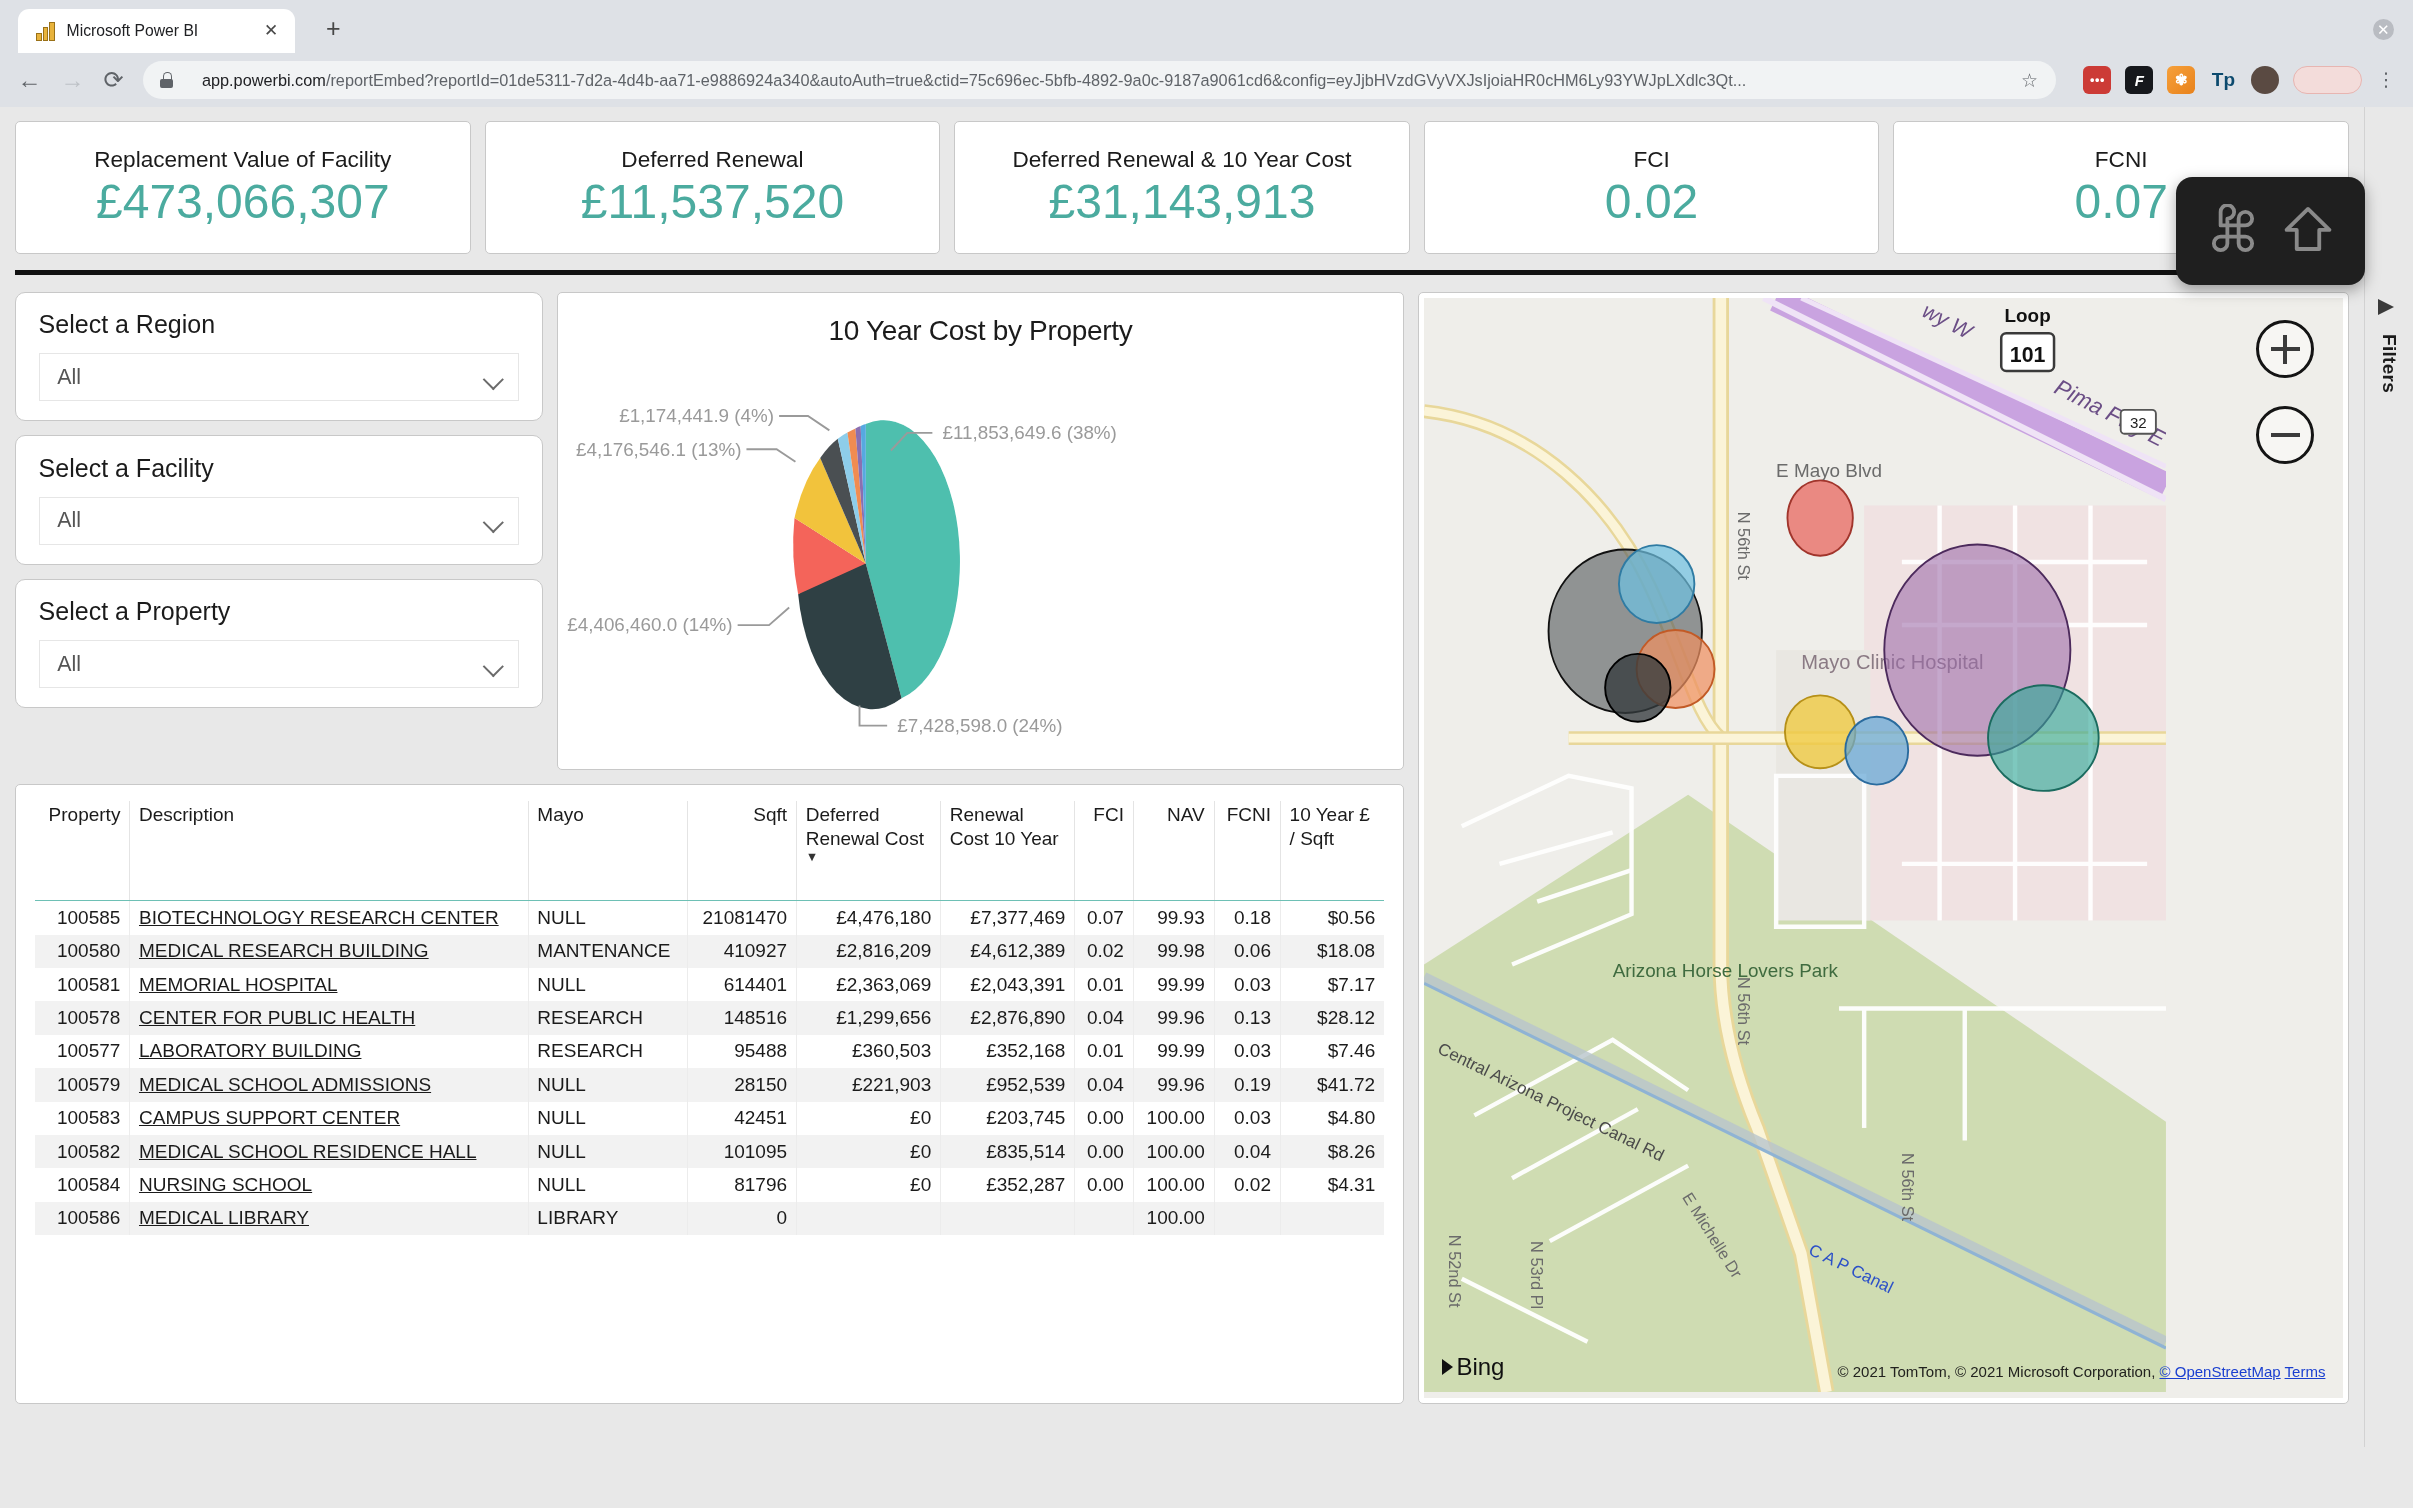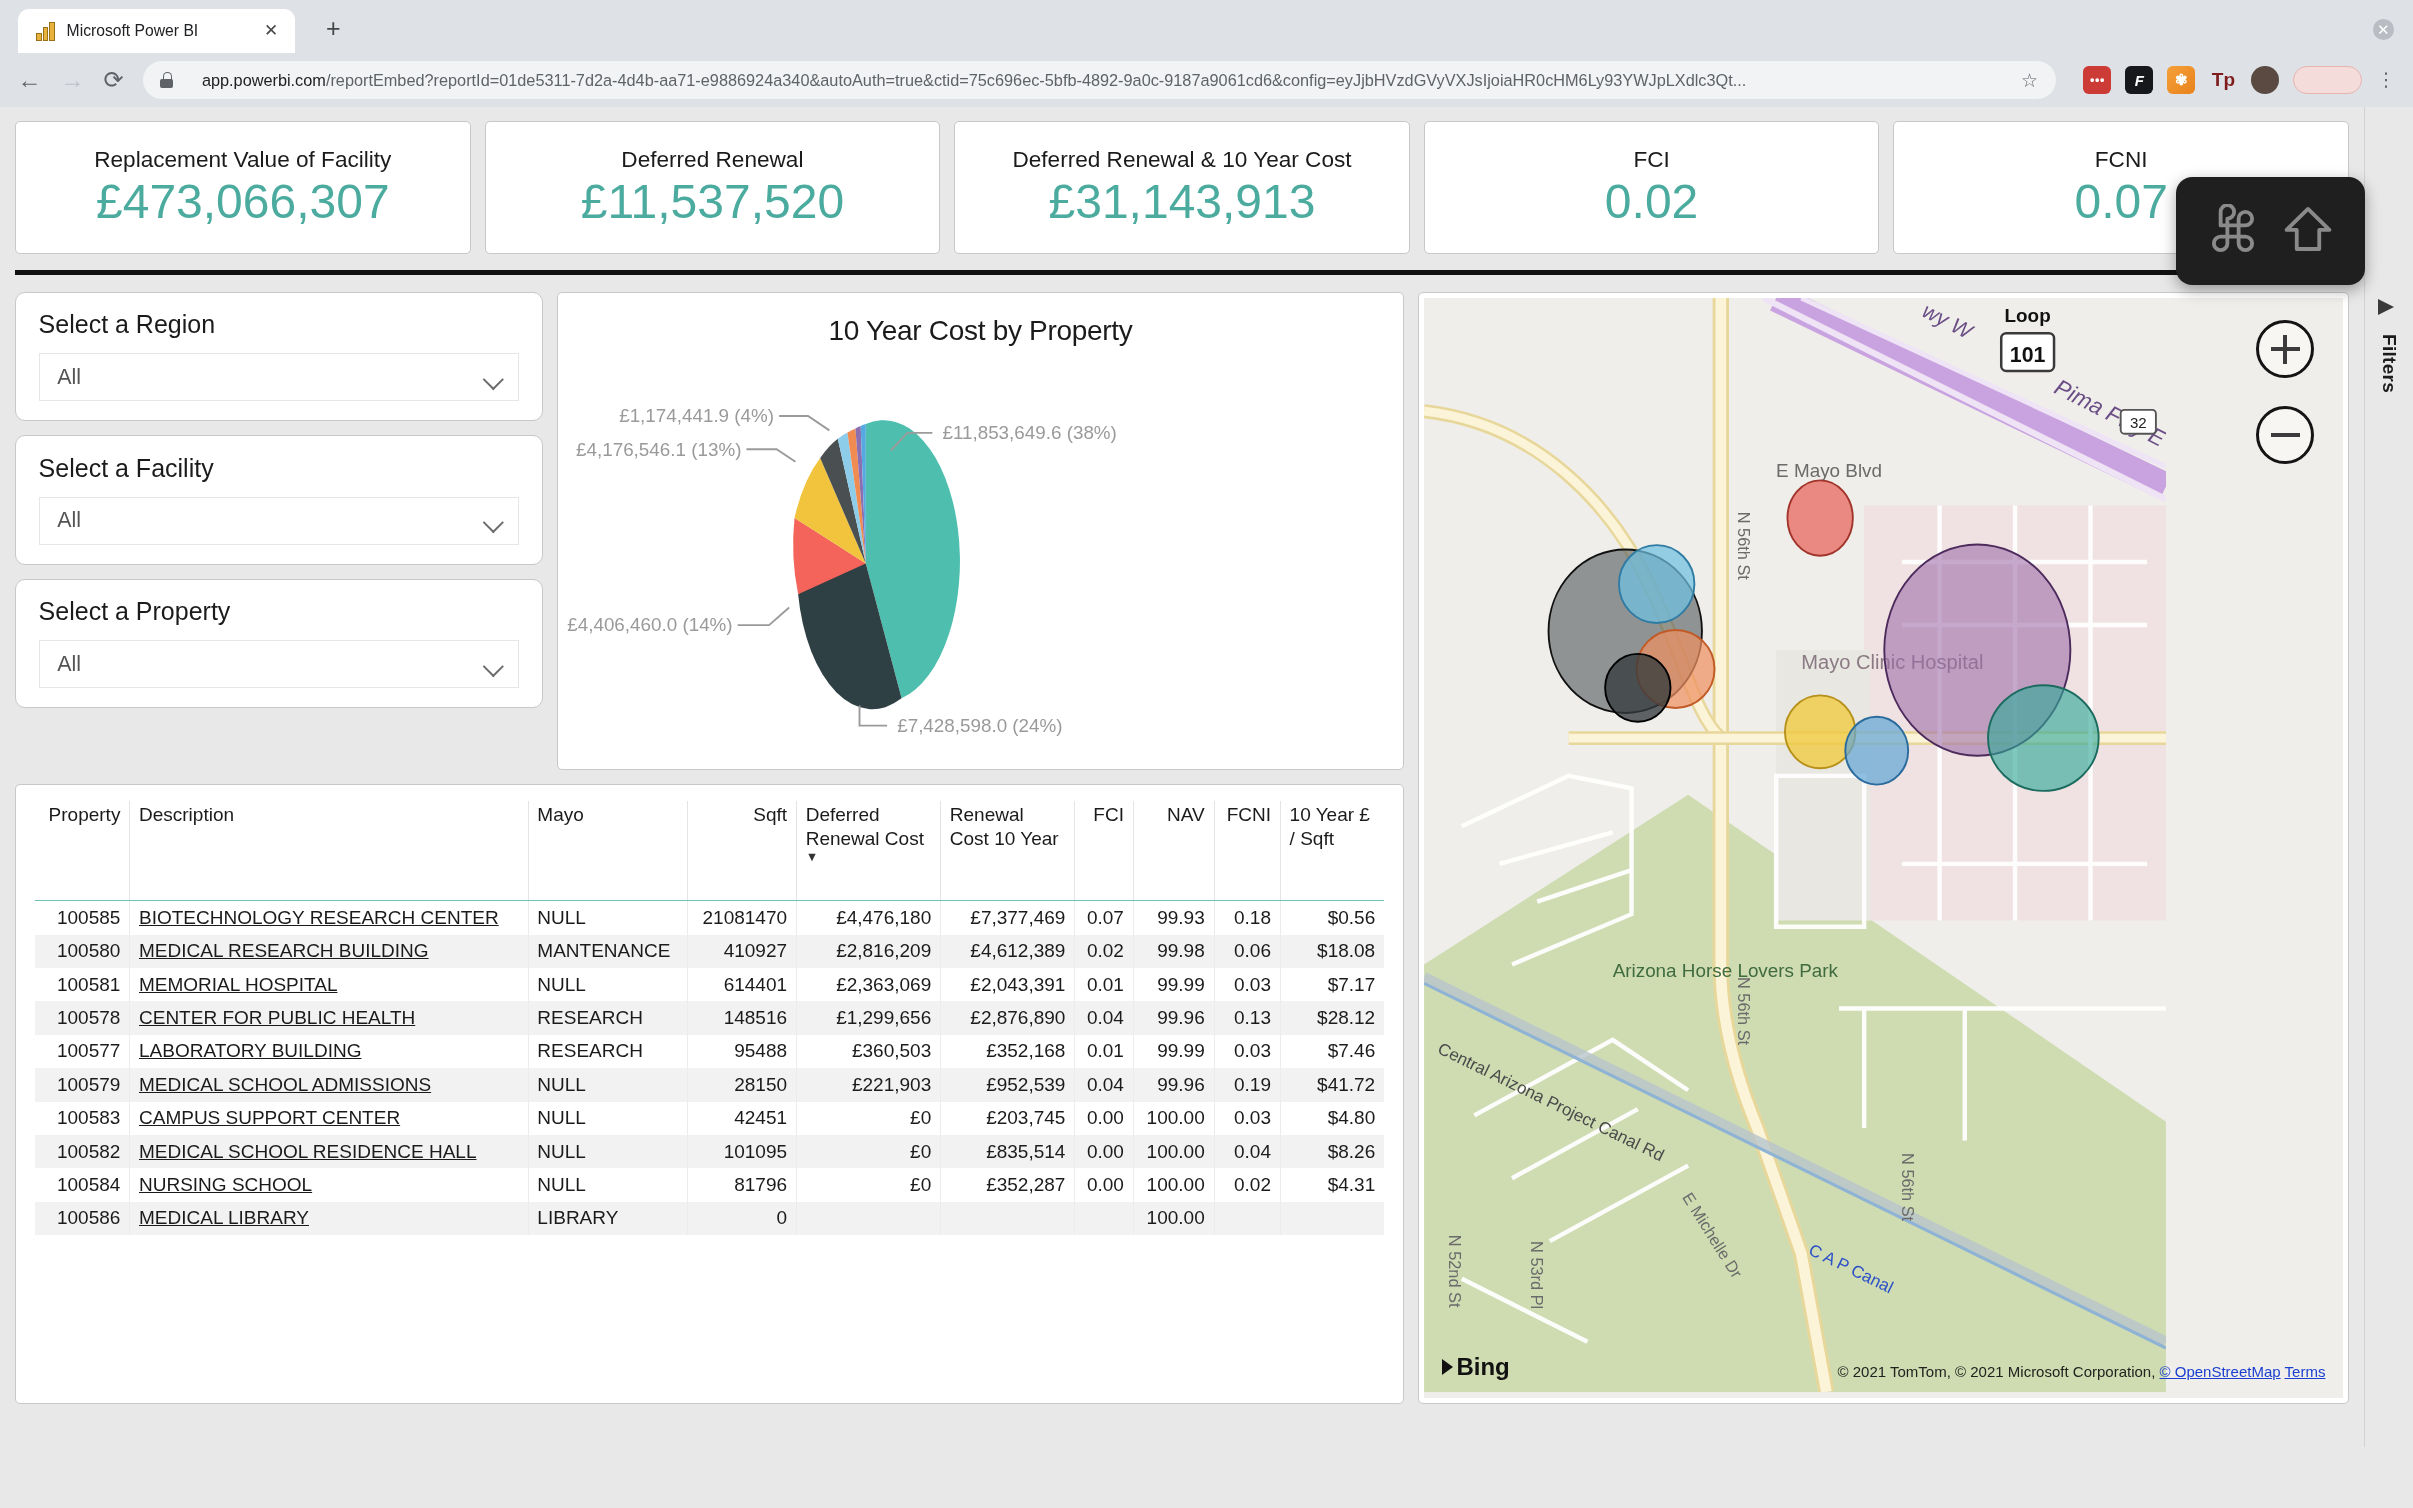--- a/index.html
+++ b/index.html
@@ -59,7 +59,7 @@
   .ext.e1 { background: #cc3b36; letter-spacing: 0.6px; font-size: 12.6px; }
   .ext.e2 { background: #16181c; font-style: italic; }
   .ext.e3 { background: linear-gradient(135deg,#f6a03a,#e8821c); }
-  .ext.e4 { background: transparent; color: #7f1d1d; font-size: 19px; }
+  .ext.e4 { background: transparent; color: #0c4a6e; font-size: 19px; }
   .ext.e5 { background: #5a4a42; border-radius: 50%; }
   .ext.e6 { background: #f3dcda; color: #d33; border: 1.3px solid #e7b5b1; border-radius: 14px; width: 69px; font-size: 11.3px; }
   .kebab { color: #5f6368; font-size: 19px; line-height: 6.3px; letter-spacing: 0; cursor: pointer; }

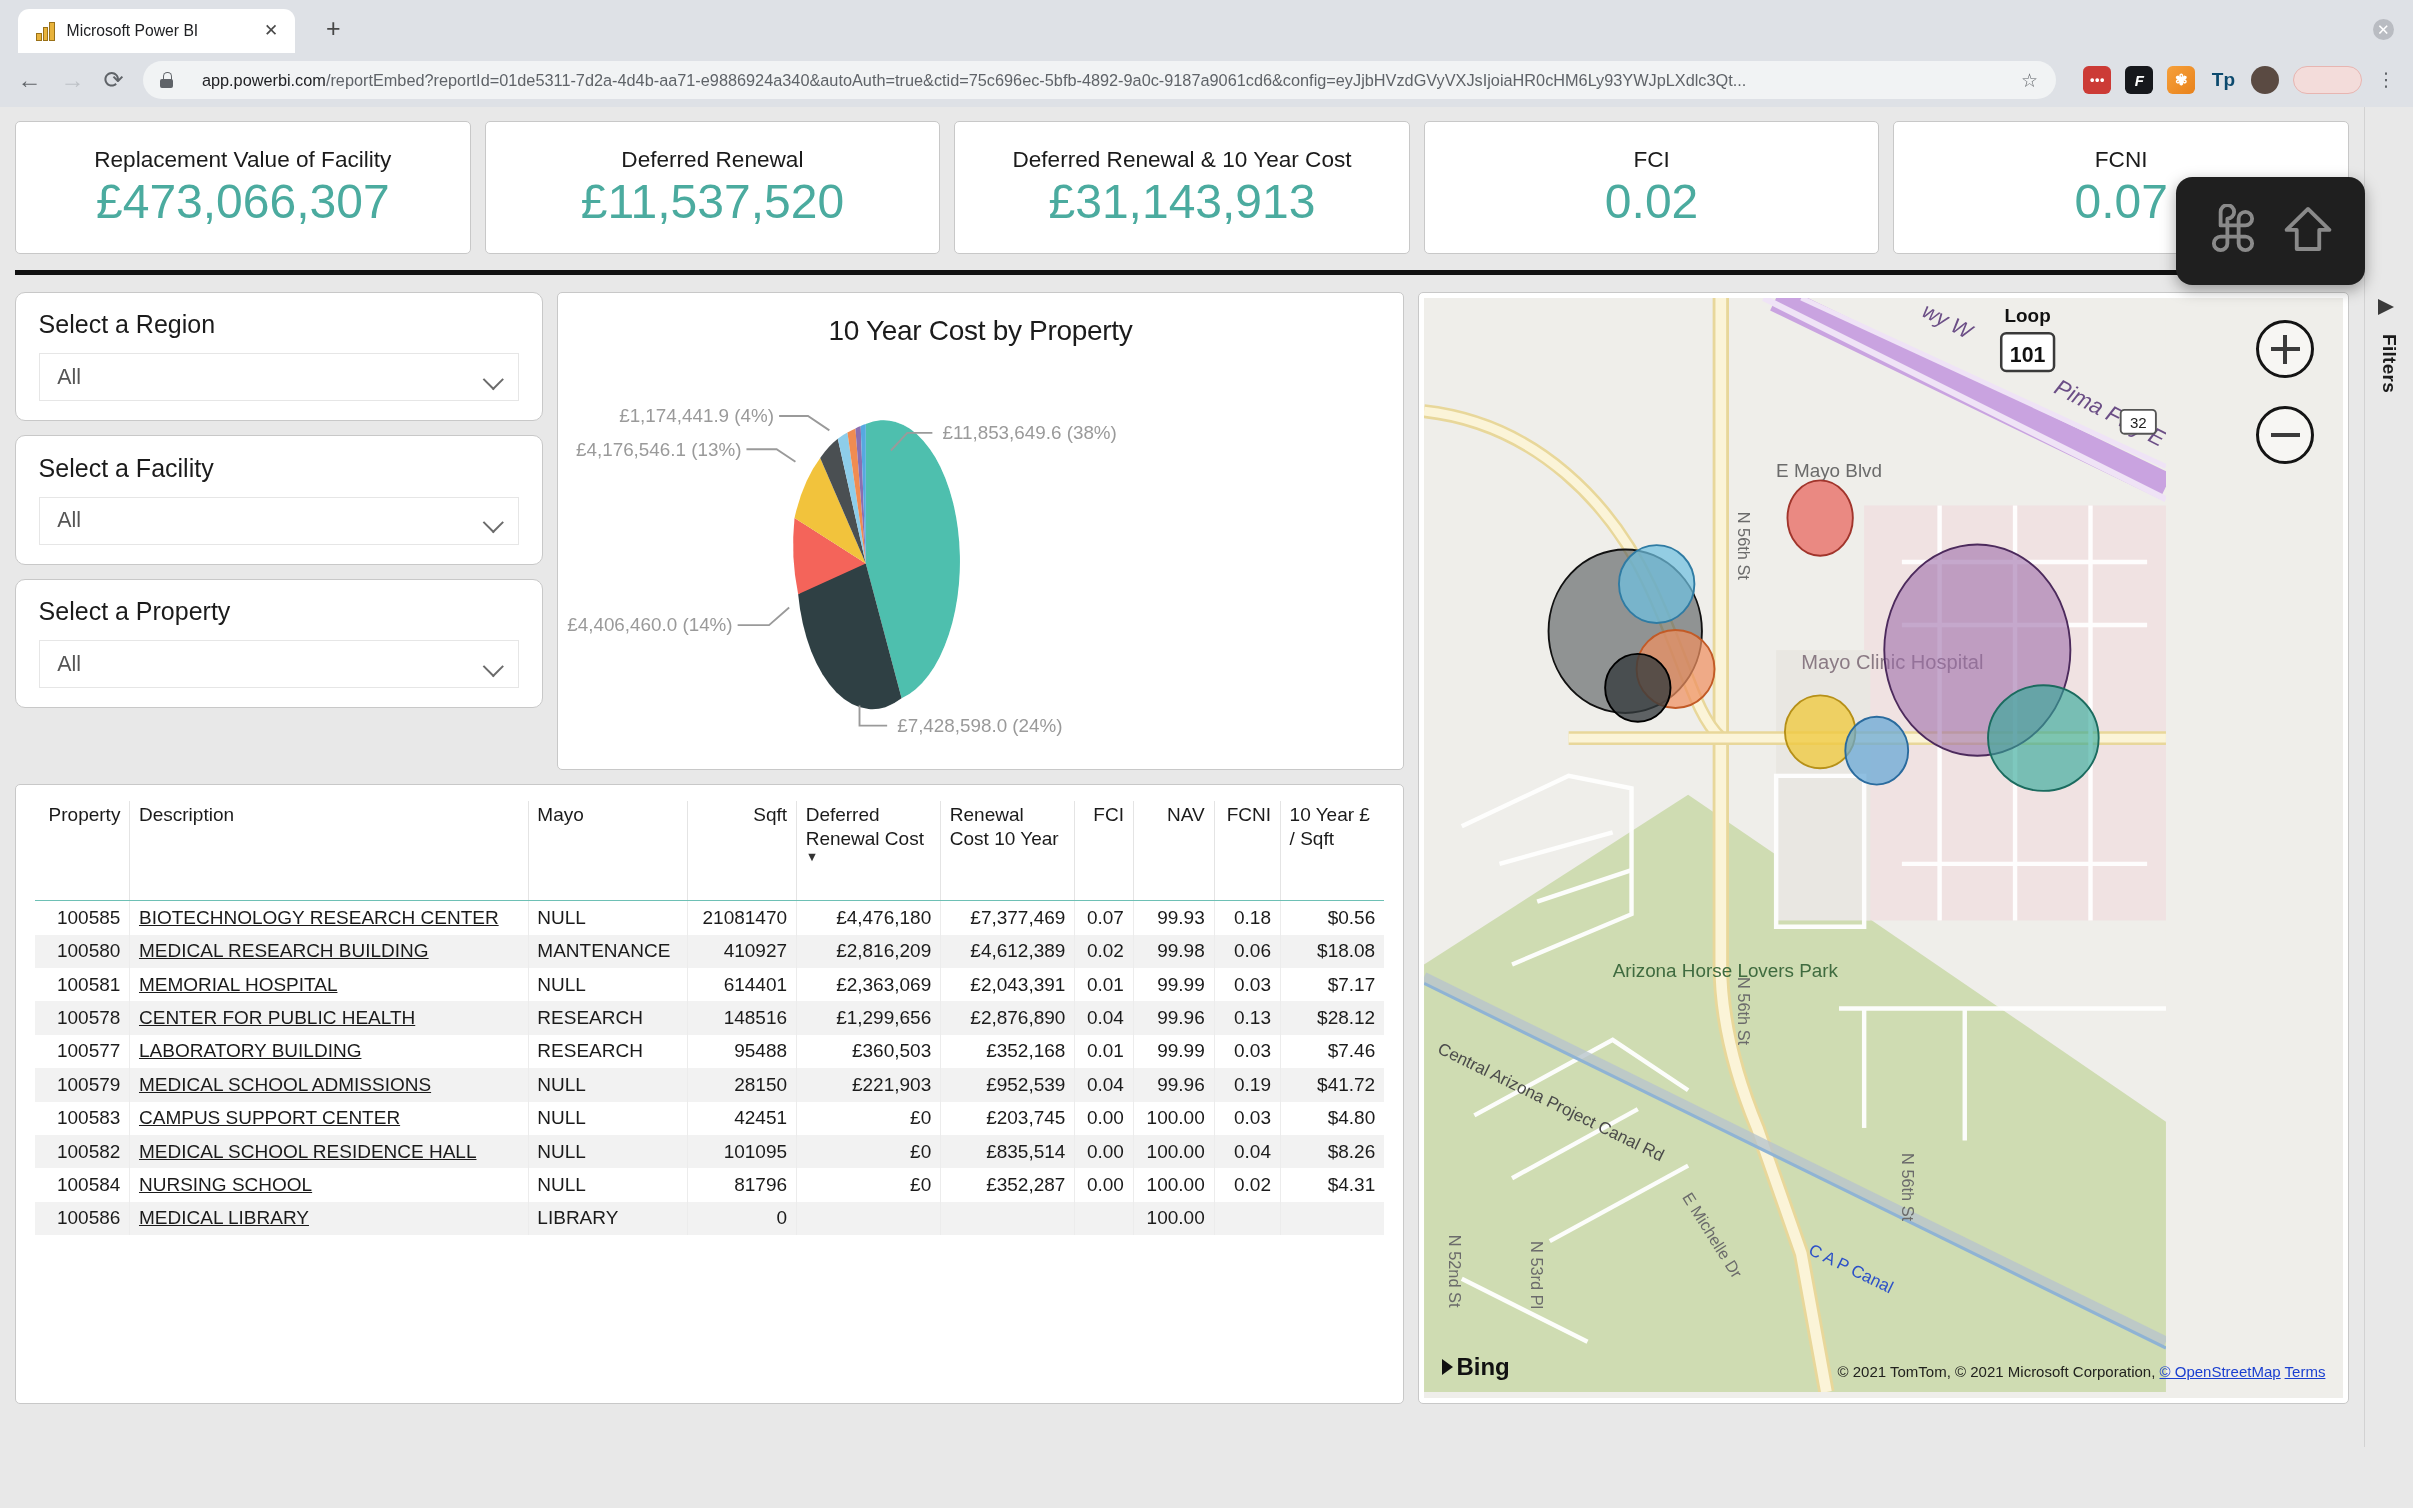--- a/index.html
+++ b/index.html
@@ -164,7 +164,7 @@
   .bing-logo {
     position: absolute; left: 17.6px; bottom: 16.3px;
     display: flex; align-items: center; gap: 3.8px;
-    font-size: 24px; color: #111; font-weight: 700;
+    font-size: 24px; color: #111; font-weight: 400;
   }
   .bing-mark {
     width: 0; height: 0; border-left: 11.3px solid #111;

